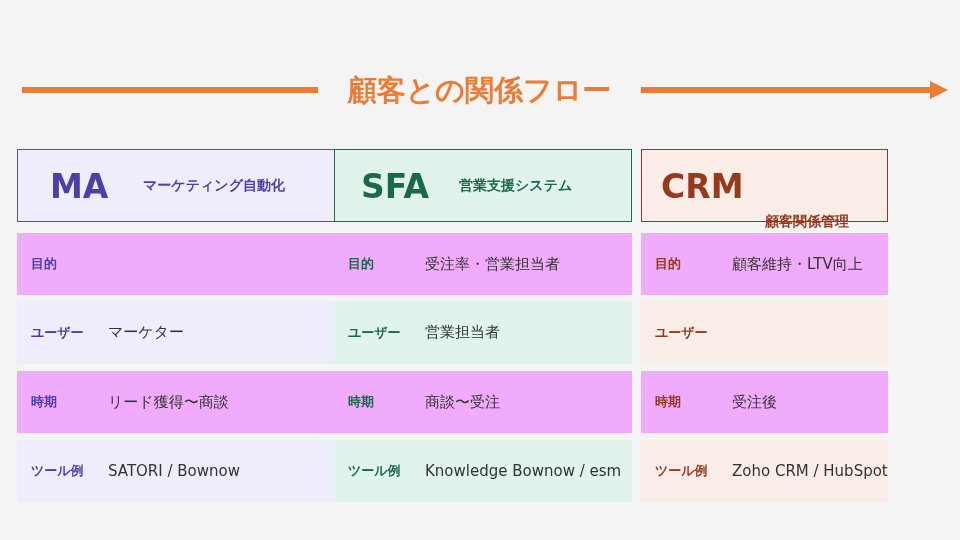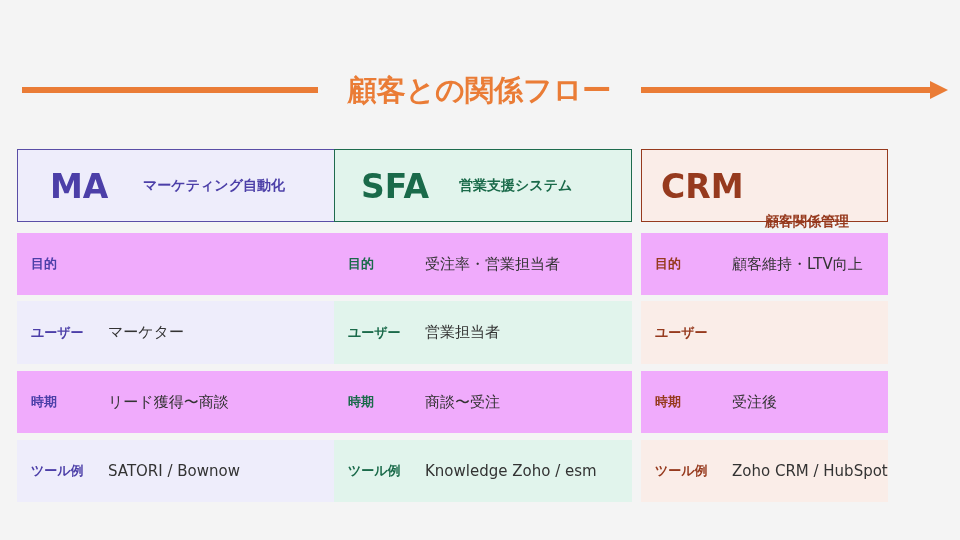--- a/index.html
+++ b/index.html
@@ -171,7 +171,7 @@
   </div>
   <div class="row r3 even">
     <span class="row-label">ツール例</span>
-    <span class="row-value">Knowledge Zoho / esm</span>
+    <span class="row-value">Knowledge Bownow / esm</span>
   </div>
 </div>
 

